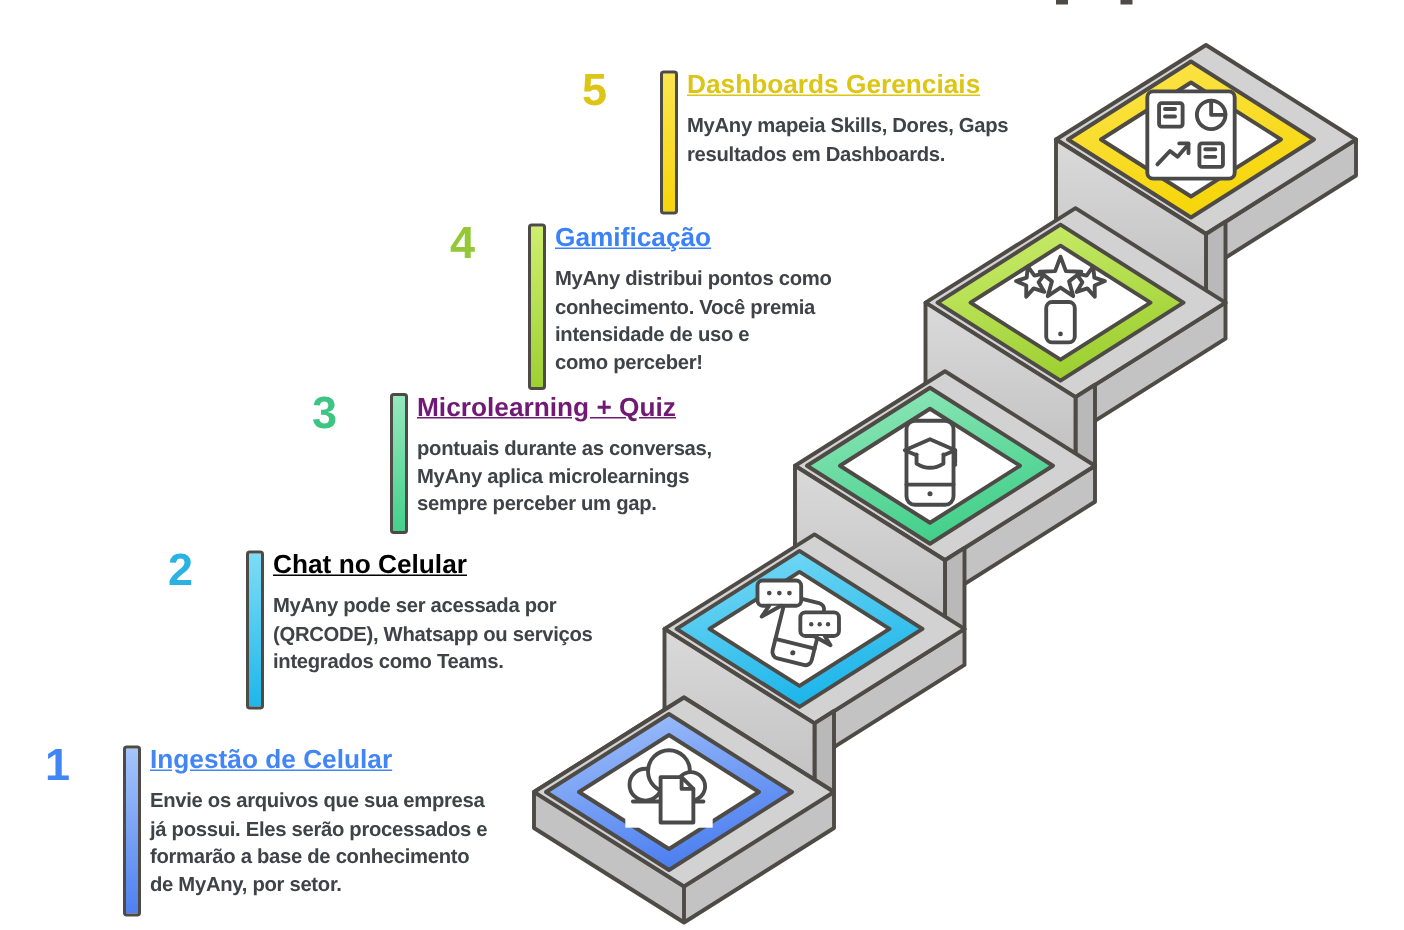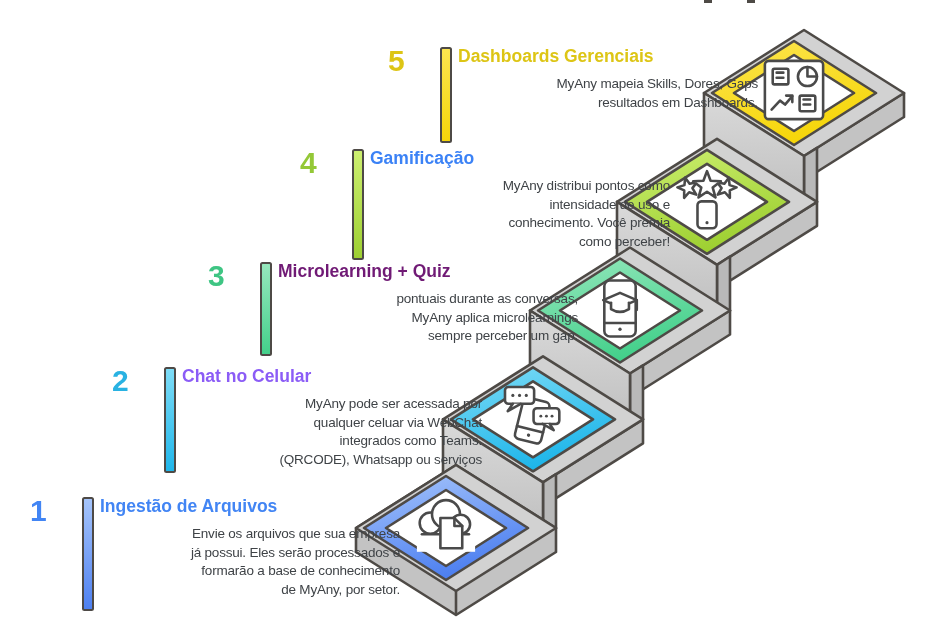--- a/index.html
+++ b/index.html
@@ -19,7 +19,7 @@
   }
   .step-content{position:absolute;left:70px;top:0;width:300px;}
   .step-title{
-    font-size:17.5px;font-weight:bold;line-height:21px;margin:0 0 8px 0;white-space:nowrap;
+    font-size:17.5px;font-weight:bold;line-height:21px;margin:0 0 8px 0;white-space:nowrap;text-decoration:underline;
   }
   .step-desc div{
     font-size:13.5px;line-height:18.5px;font-weight:normal;

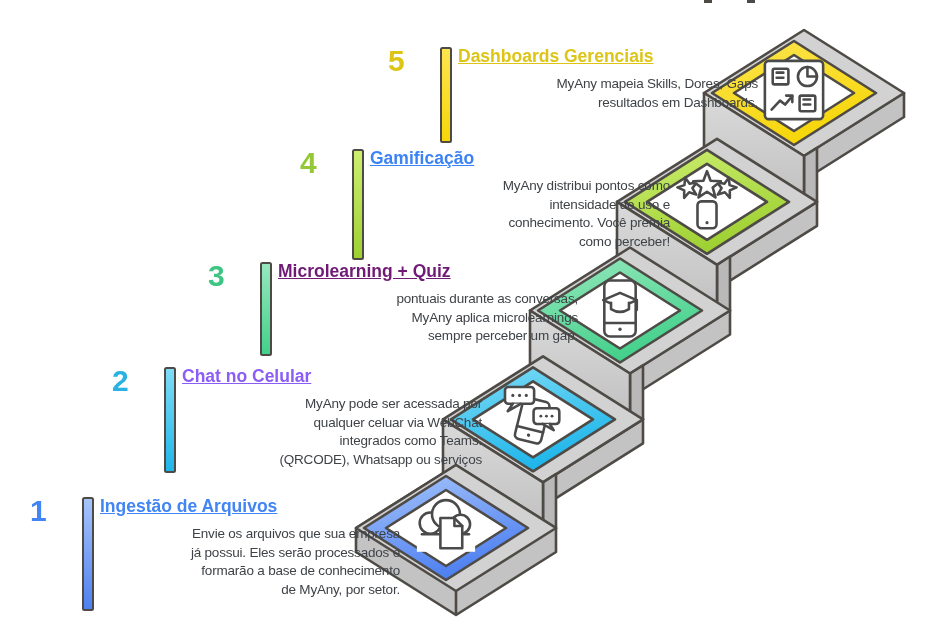--- a/index.html
+++ b/index.html
@@ -22,8 +22,8 @@
     font-size:17.5px;font-weight:bold;line-height:21px;margin:0 0 8px 0;white-space:nowrap;text-decoration:underline;
   }
   .step-desc div{
-    font-size:13.5px;line-height:18.5px;font-weight:normal;
-    color:var(--text-body,#3f4347);white-space:nowrap;letter-spacing:-0.2px;text-align:right;
+    font-size:13.5px;line-height:18.5px;font-weight:bold;
+    color:var(--text-body,#3f4347);white-space:nowrap;letter-spacing:-0.2px;
   }
   .edge-artifact{position:absolute;top:0;height:3px;width:8px;background:#4e4a46;}
 </style>

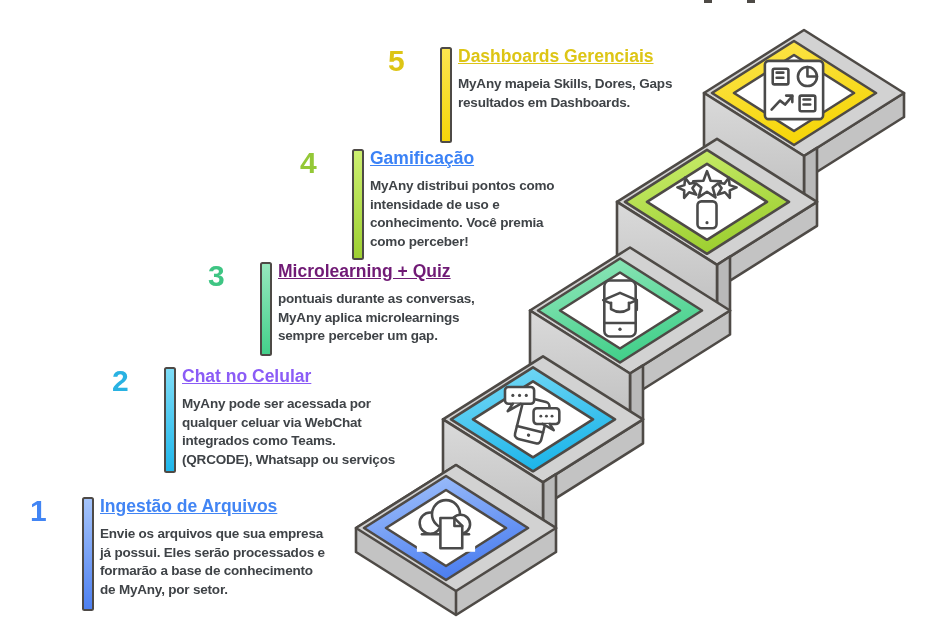--- a/index.html
+++ b/index.html
@@ -218,8 +218,8 @@
       <div class="step-title" style="color: #3b82f6;">Gamificação</div>
       <div class="step-desc">
         <div>MyAny distribui pontos como</div>
+        <div>conhecimento. Você premia</div>
         <div>intensidade de uso e</div>
-        <div>conhecimento. Você premia</div>
         <div>como perceber!</div>
       </div>
     </div>

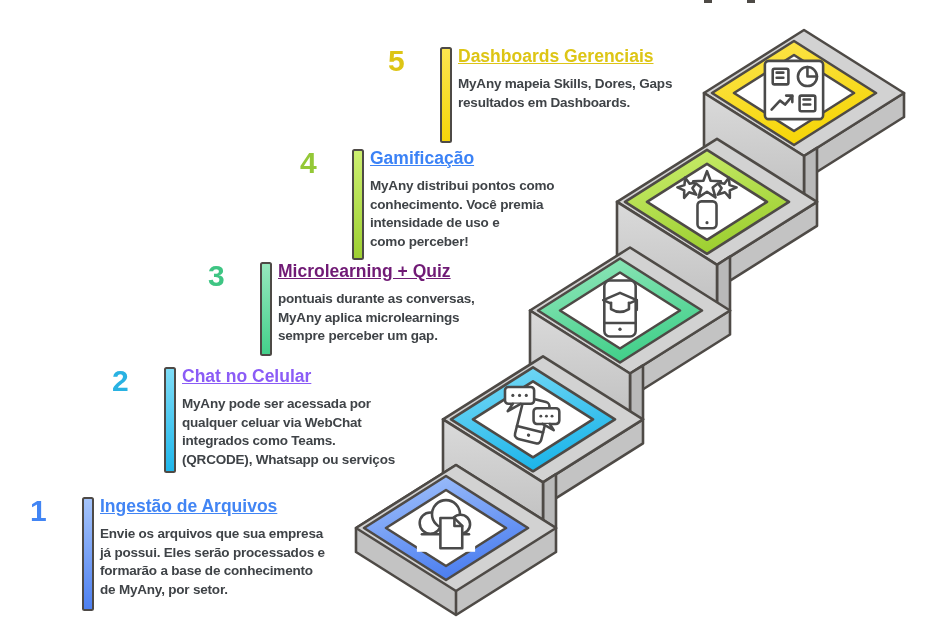--- a/index.html
+++ b/index.html
@@ -188,7 +188,7 @@
     <div class="step-num" style="color: rgb(41, 178, 226);">2</div>
     <div class="step-bar" style="height: 102px; background: linear-gradient(rgb(126, 220, 246), rgb(31, 182, 234));"></div>
     <div class="step-content">
-      <div class="step-title" style="color: #8b5cf6;">Chat no Celular</div>
+      <div class="step-title" style="color: #000000;">Chat no Celular</div>
       <div class="step-desc">
         <div>MyAny pode ser acessada por</div>
         <div>qualquer celuar via WebChat</div>

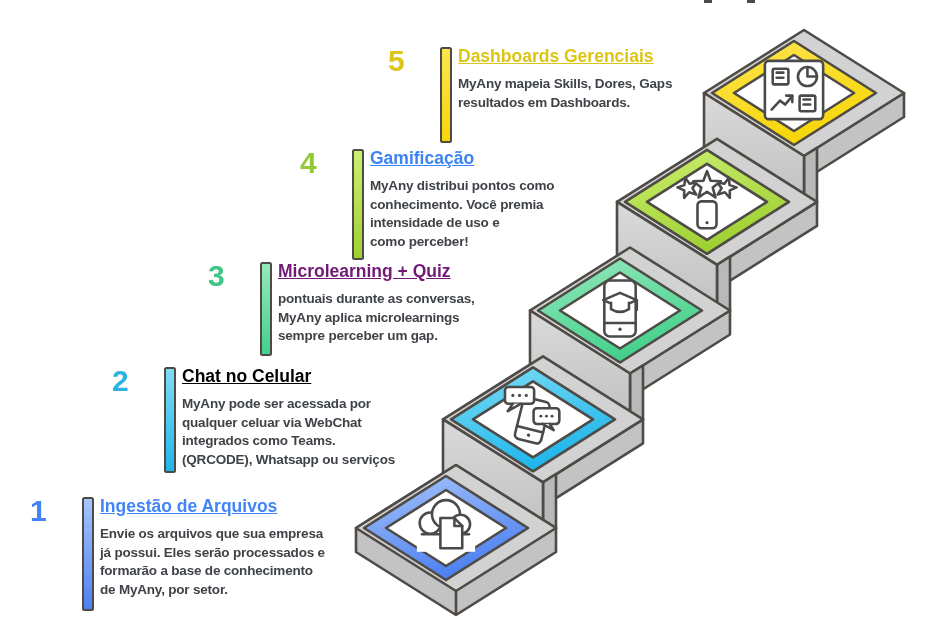--- a/index.html
+++ b/index.html
@@ -191,7 +191,6 @@
       <div class="step-title" style="color: #000000;">Chat no Celular</div>
       <div class="step-desc">
         <div>MyAny pode ser acessada por</div>
-        <div>qualquer celuar via WebChat</div>
         <div>integrados como Teams.</div>
         <div>(QRCODE), Whatsapp ou serviços</div>
       </div>

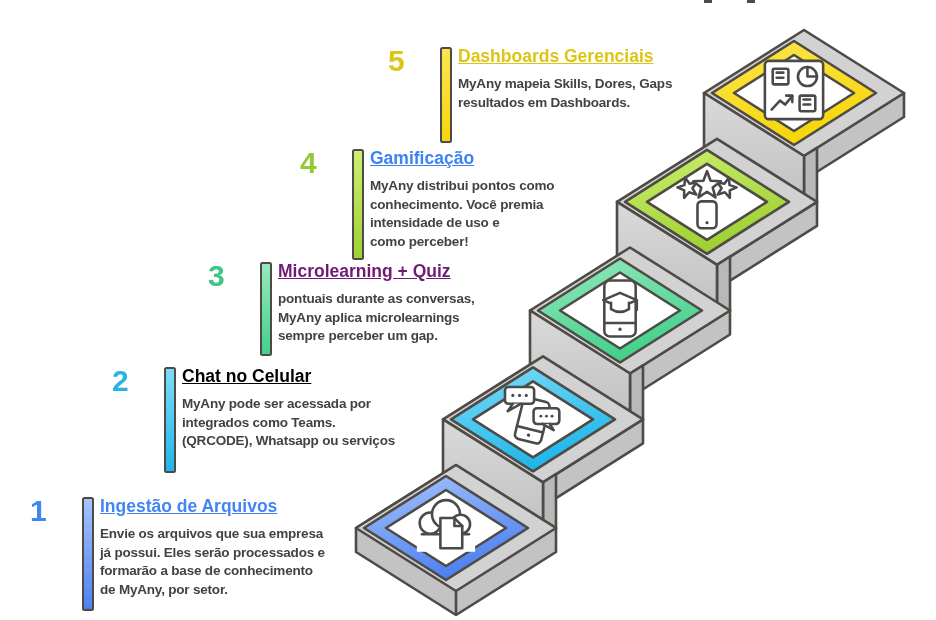--- a/index.html
+++ b/index.html
@@ -191,8 +191,8 @@
       <div class="step-title" style="color: #000000;">Chat no Celular</div>
       <div class="step-desc">
         <div>MyAny pode ser acessada por</div>
+        <div>(QRCODE), Whatsapp ou serviços</div>
         <div>integrados como Teams.</div>
-        <div>(QRCODE), Whatsapp ou serviços</div>
       </div>
     </div>
   </div>

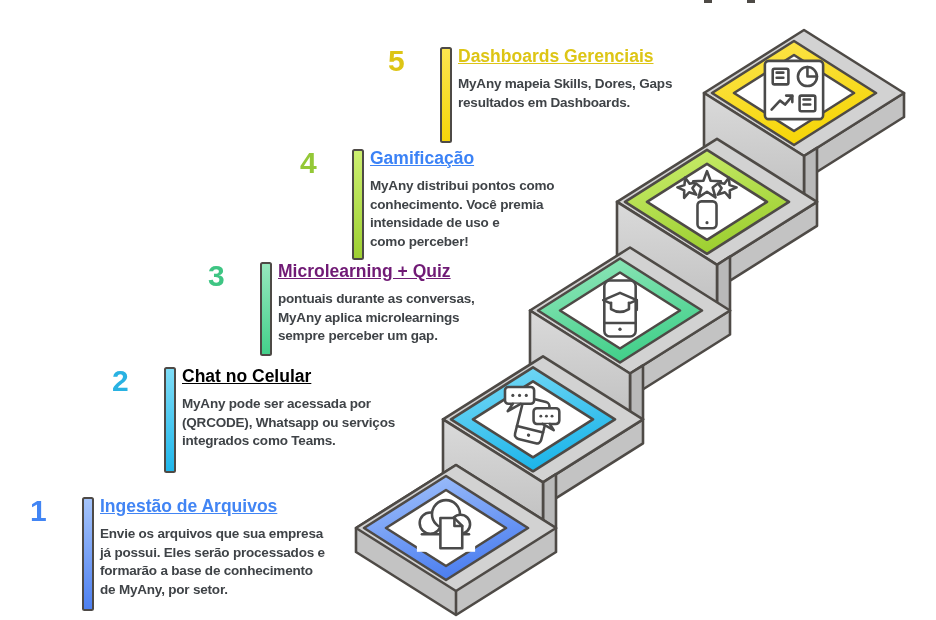--- a/index.html
+++ b/index.html
@@ -174,7 +174,7 @@
     <div class="step-num" style="color: rgb(66, 133, 244);">1</div>
     <div class="step-bar" style="height: 110px; background: linear-gradient(rgb(166, 197, 251), rgb(78, 128, 240));"></div>
     <div class="step-content">
-      <div class="step-title" style="color: rgb(66, 133, 244);">Ingestão de Arquivos</div>
+      <div class="step-title" style="color: rgb(66, 133, 244);">Ingestão de Celular</div>
       <div class="step-desc">
         <div>Envie os arquivos que sua empresa</div>
         <div>já possui. Eles serão processados e</div>

